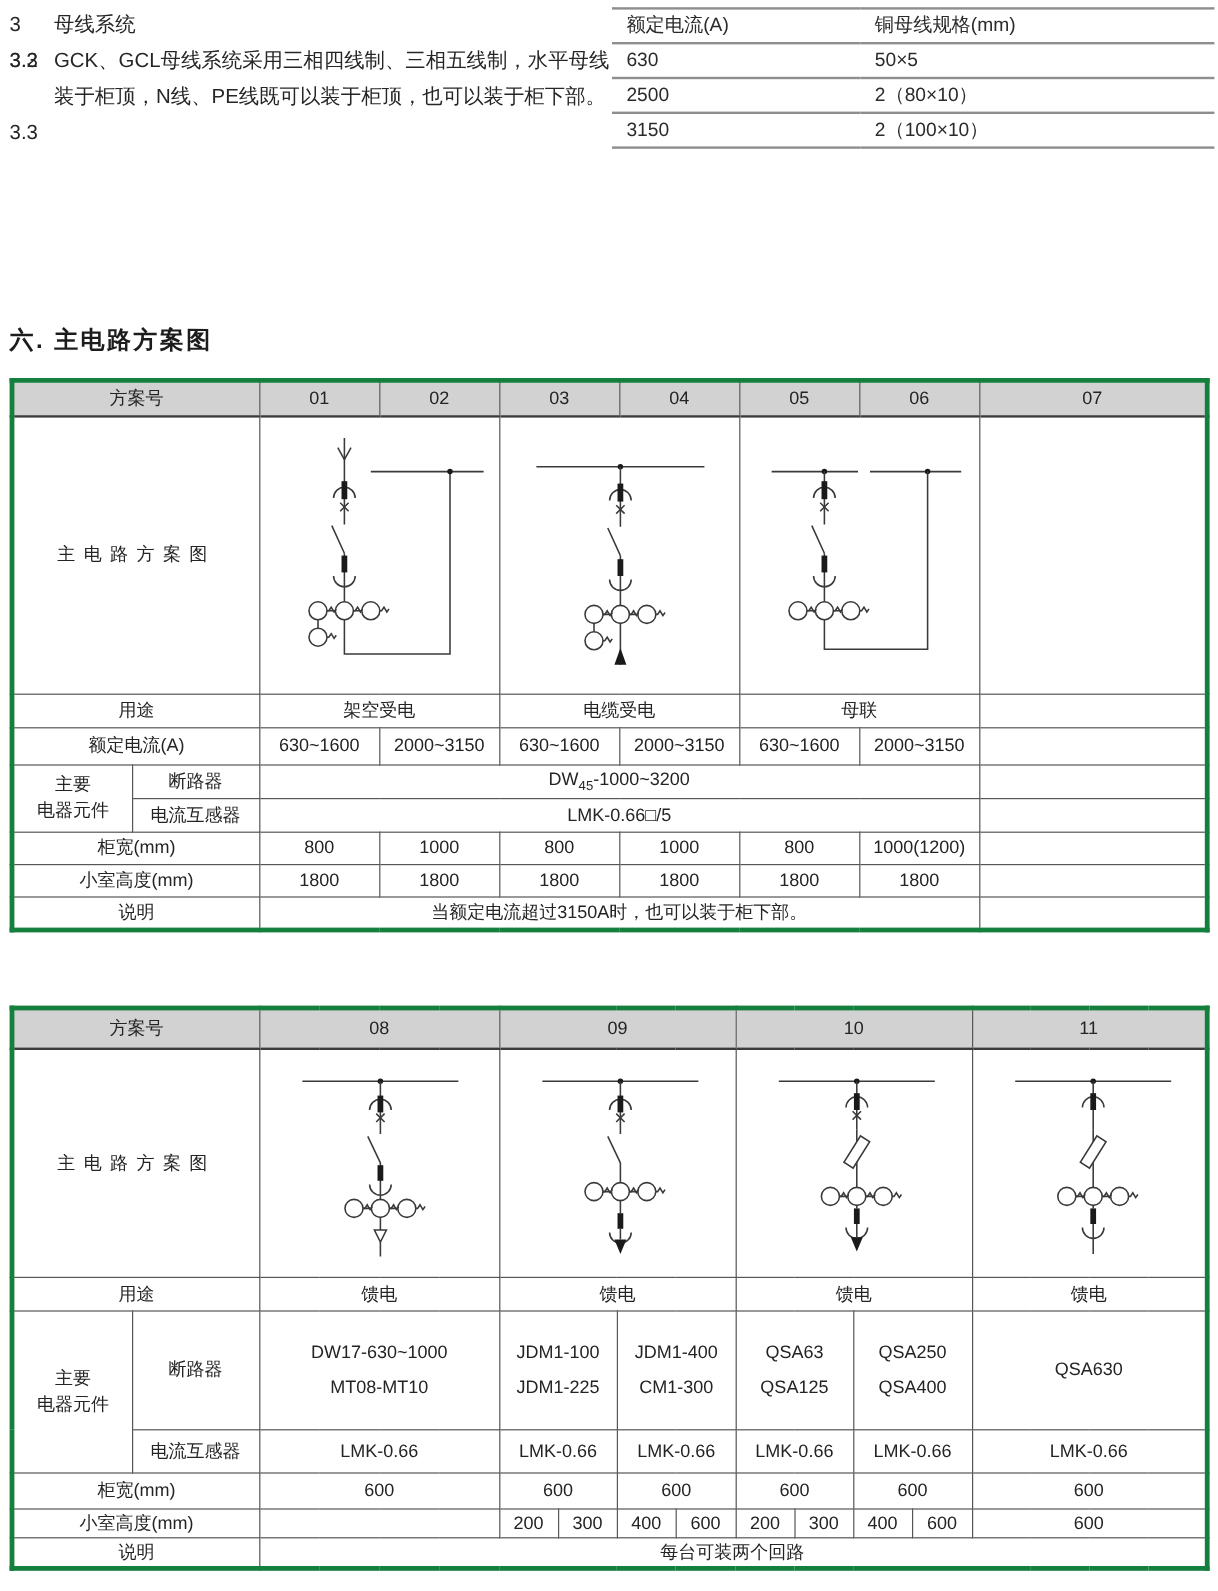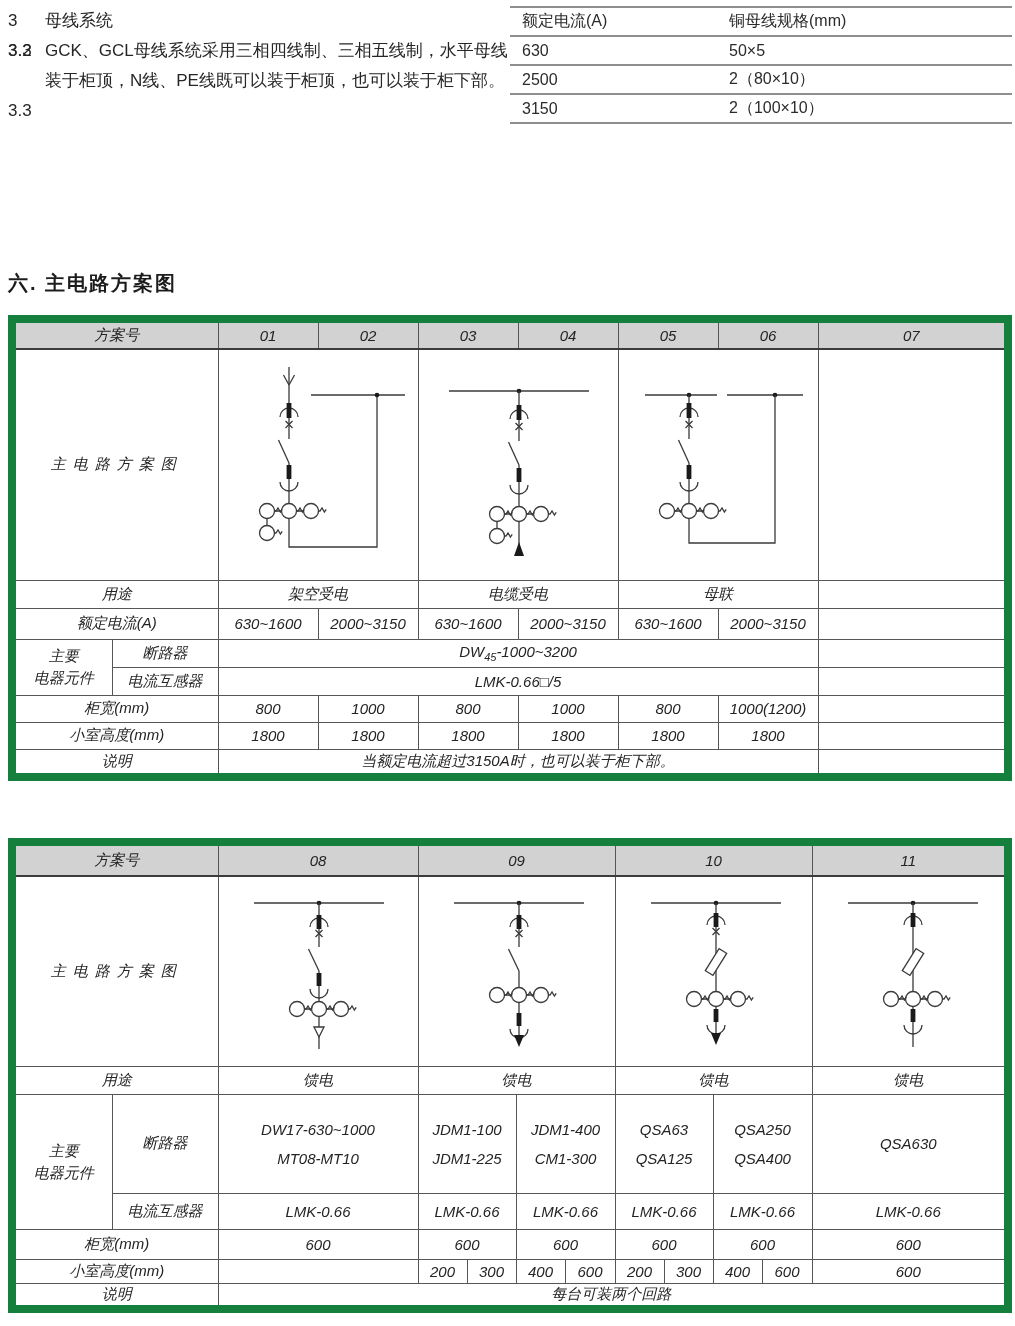--- a/index.html
+++ b/index.html
@@ -24,7 +24,7 @@
 
   
   table.t{border-collapse:collapse;table-layout:fixed;position:absolute;left:8px;width:996px;
-          border:8px solid #15803d;font-style:italic;}
+          border:4px solid #15803d;}
   table.t td{border:1px solid #565656;text-align:center;vertical-align:middle;
              font-size:15px;color:#242424;padding:0;overflow:hidden;}
   table.t tr.hdr td{background:#d2d2d2;border-bottom:2px solid #3c3c3c;}

